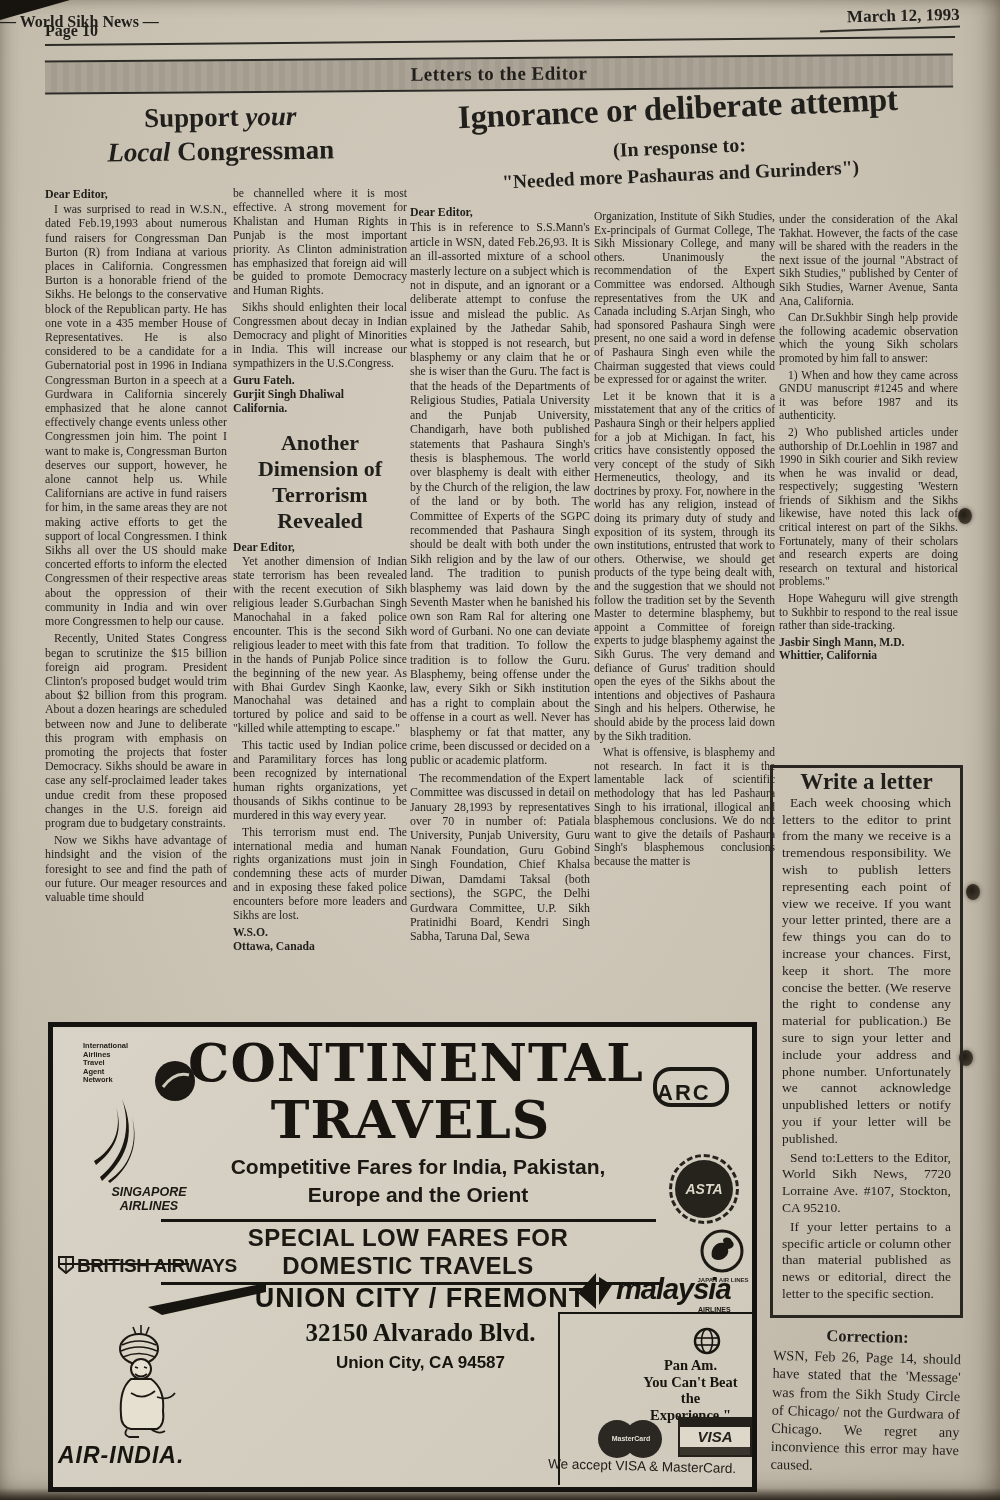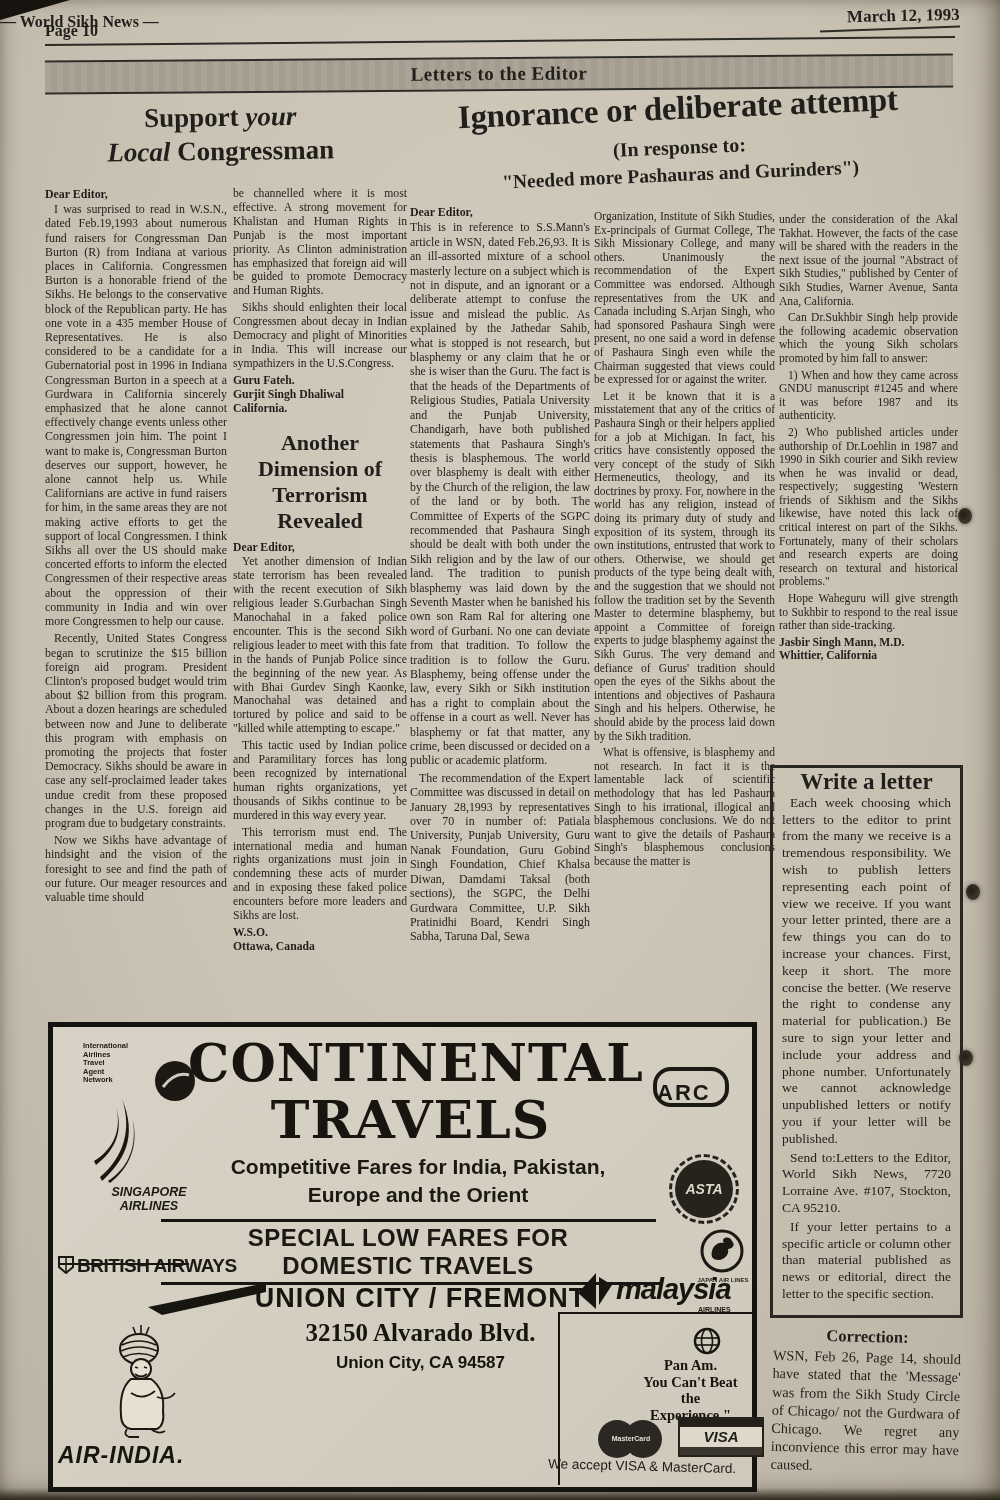--- a/index.html
+++ b/index.html
@@ -98,7 +98,7 @@
   .mc .circ{position:absolute;top:2px;width:38px;height:38px;border-radius:50%;background:#2b2722;}
   .mc .lbl{position:absolute;top:17px;left:0;width:100%;text-align:center;color:#e4dfd2;
     font-family:"Liberation Sans",sans-serif;font-size:7px;font-weight:bold;}
-  .visa{left:625px;top:390px;width:86px;height:40px;border:2px solid #24211b;
+  .visa{left:625px;top:390px;width:74px;height:40px;border:2px solid #24211b;
     box-sizing:border-box;background:#ddd8ca;}
   .visa .band-t{height:8px;background:#23201b;}
   .visa .band-b{position:absolute;bottom:0;left:0;right:0;height:8px;background:#3a362e;}

